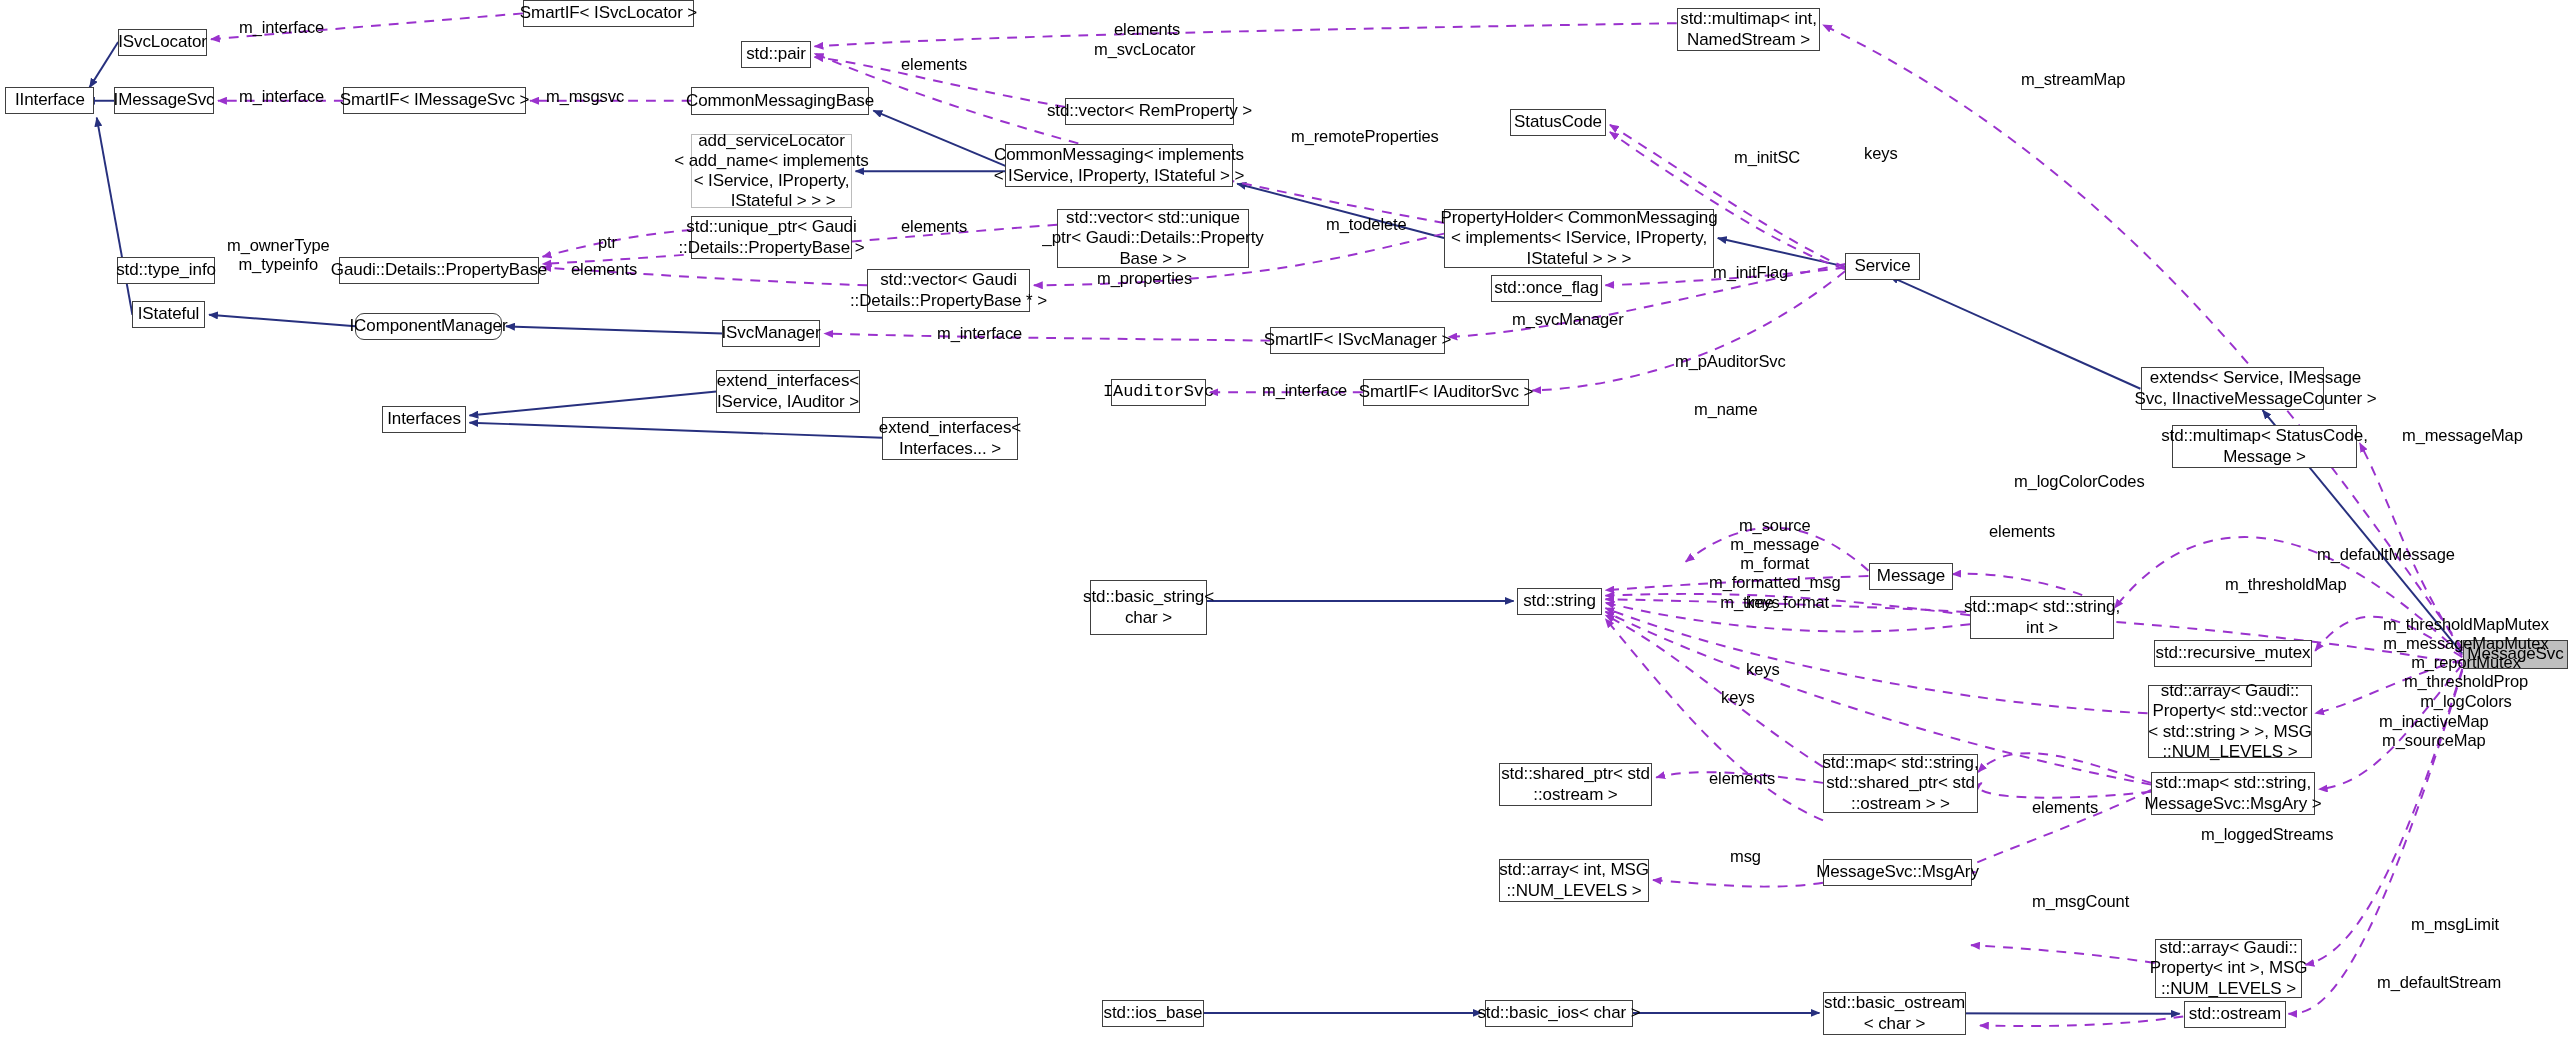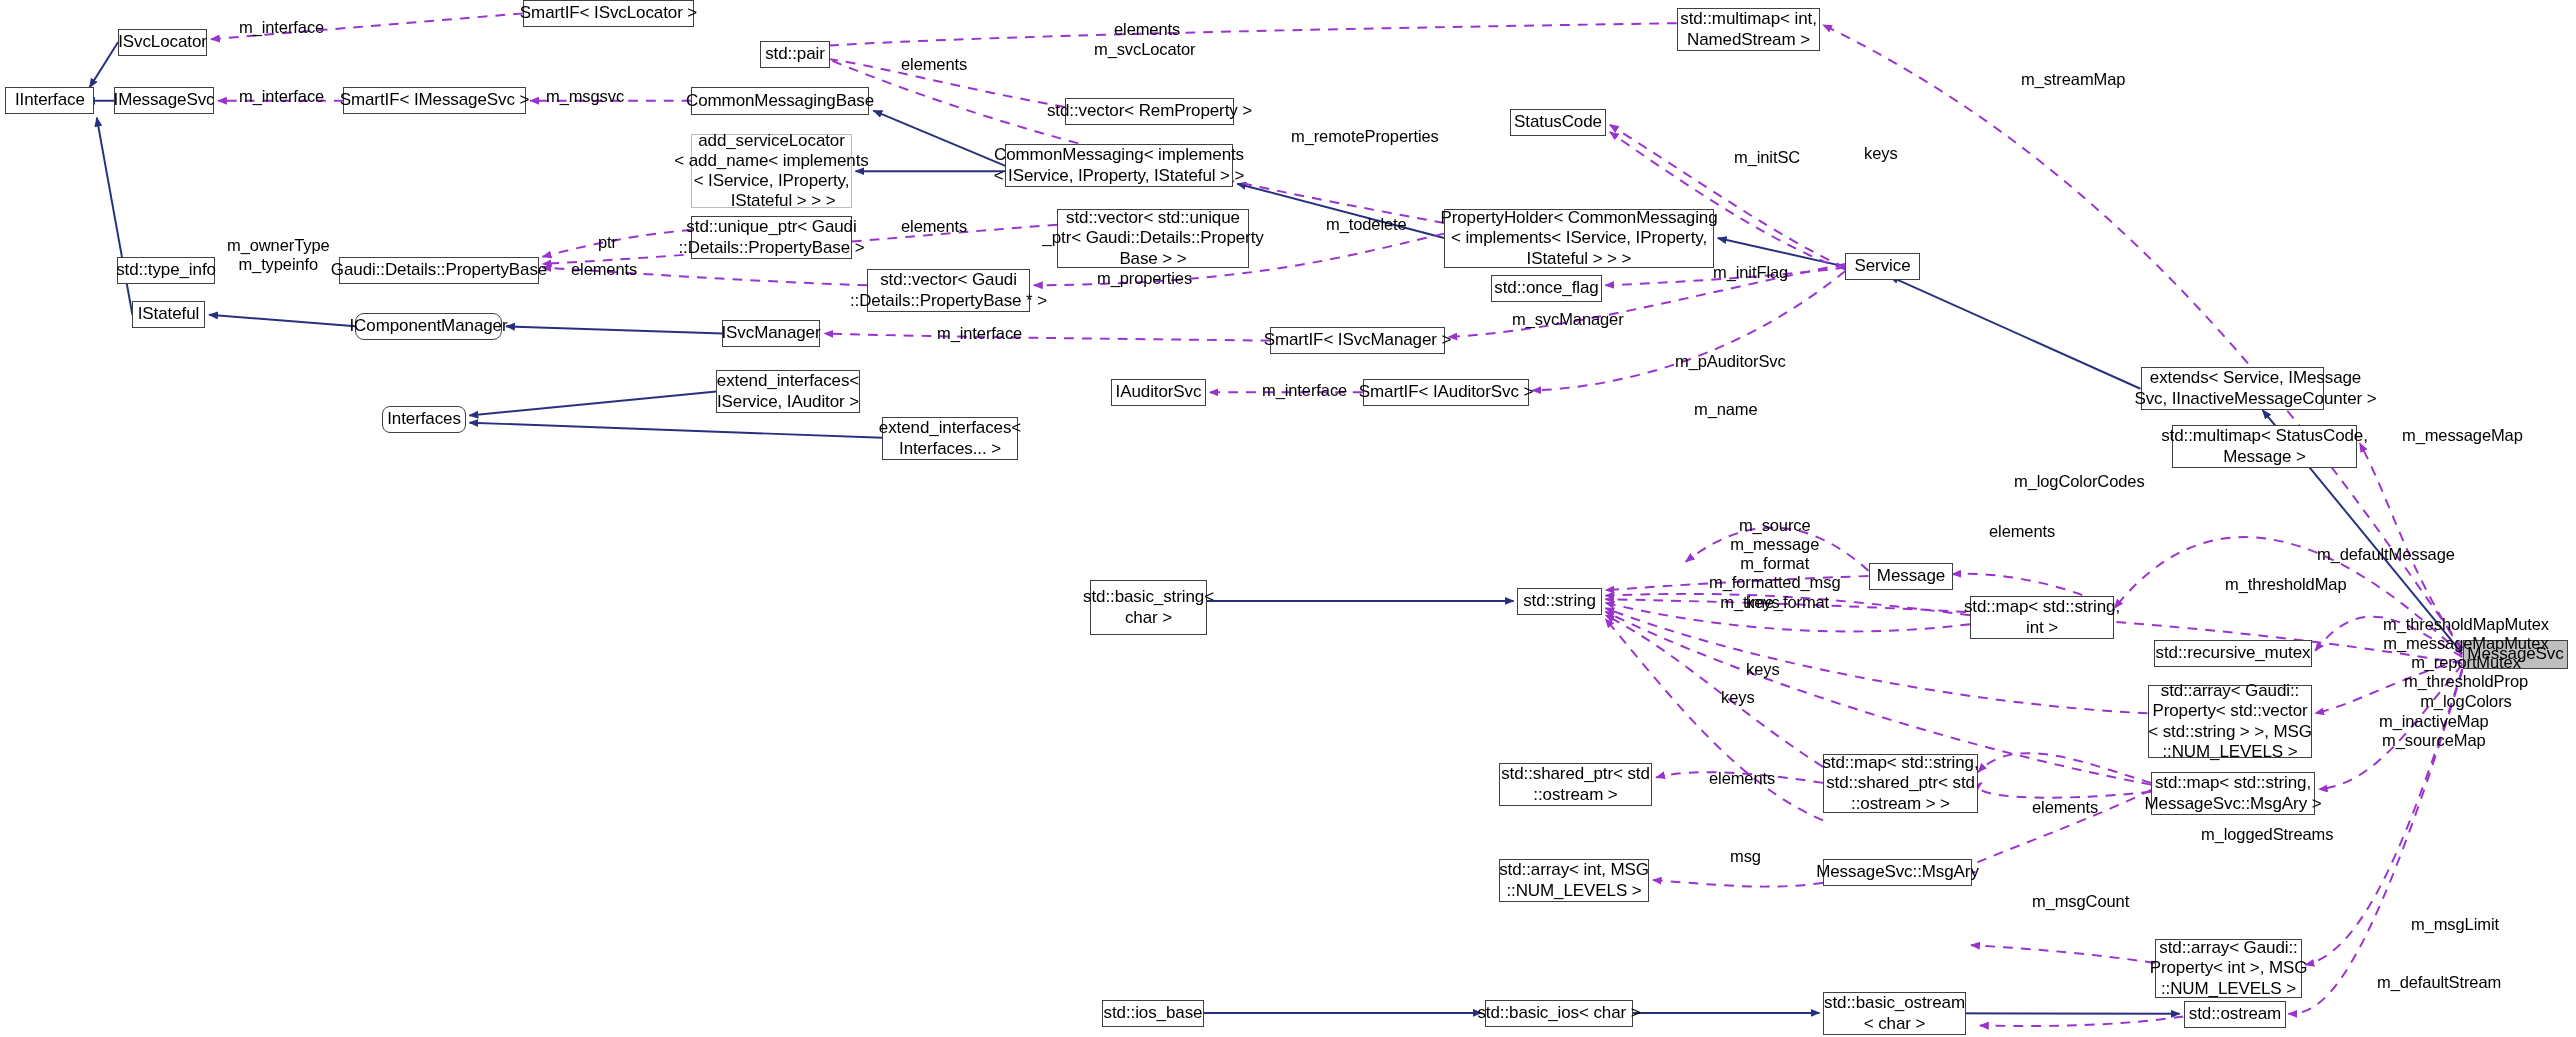--- a/index.html
+++ b/index.html
@@ -156,7 +156,7 @@
 &lt; add_name&lt; implements
 &lt; IService, IProperty,
      IStateful &gt; &gt; &gt;</div>
-      <div class="node" style="left: 760px; top: 41px; width: 70px; height: 27px;">std::pair</div>
+      <div class="node" style="left: 741px; top: 41px; width: 70px; height: 27px;">std::pair</div>
       <div class="node" style="left: 691px; top: 216px; width: 161px; height: 43px;">std::unique_ptr&lt; Gaudi
 ::Details::PropertyBase &gt;</div>
       <div class="node" style="left: 867px; top: 269px; width: 163px; height: 43px;">std::vector&lt; Gaudi

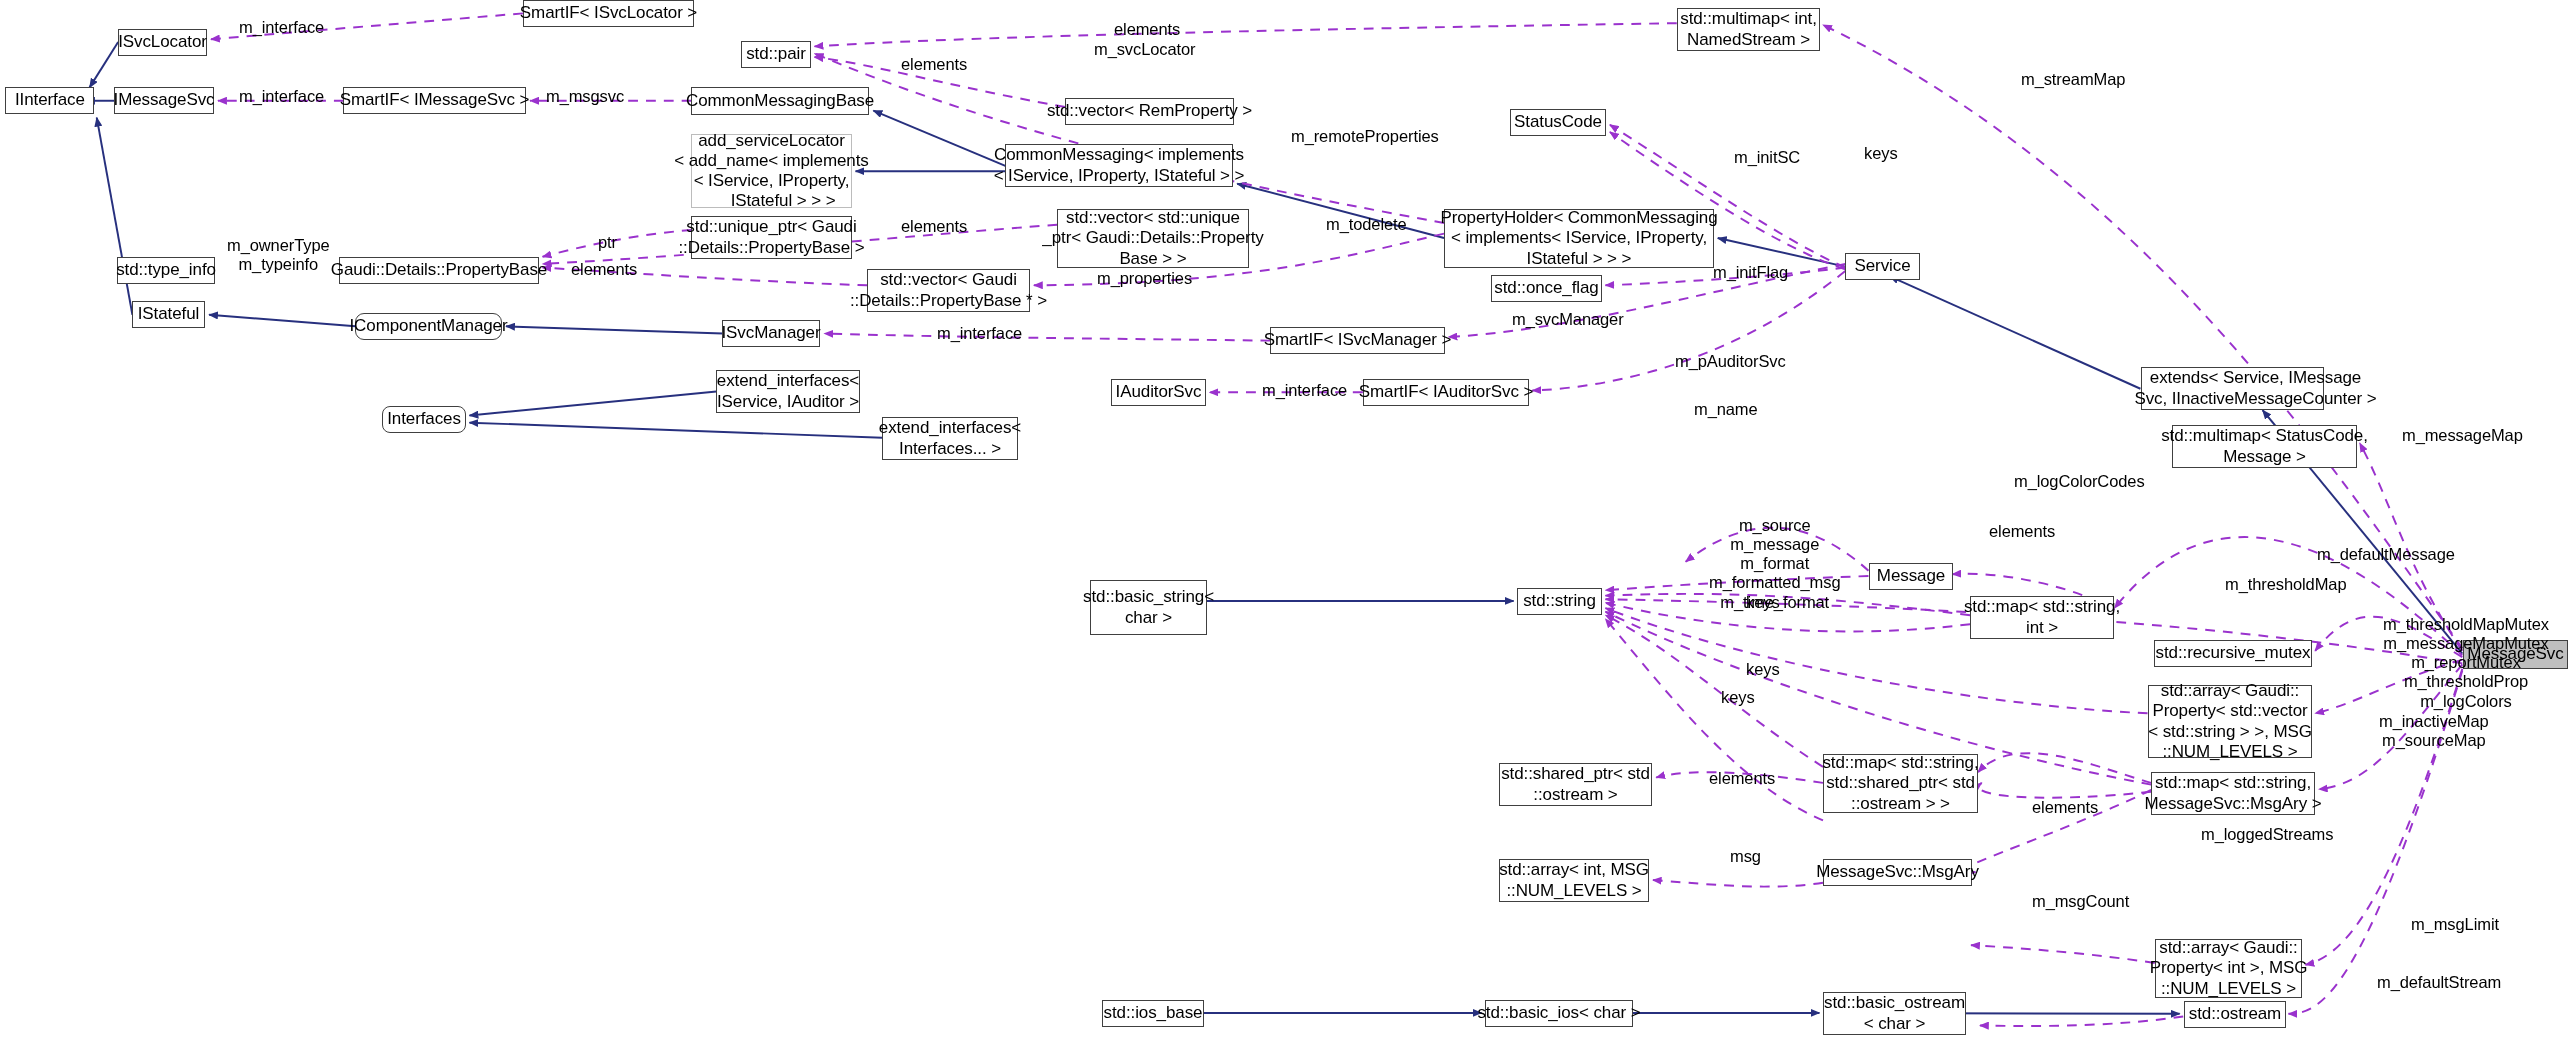--- a/index.html
+++ b/index.html
@@ -176,7 +176,7 @@
       <div class="node" style="left: 1677px; top: 8px; width: 143px; height: 43px;">std::multimap&lt; int,
 NamedStream &gt;</div>
       <div class="node" style="left: 1845px; top: 253px; width: 75px; height: 27px;">Service</div>
-      <div class="node" style="left: 1111px; top: 379px; width: 95px; height: 27px;">IAuditorSvc</div>
+      <div class="node" style="left: 1111px; top: 379px; width: 95px; height: 27px; font-family: Liberation Mono, monospace;">IAuditorSvc</div>
       <div class="node" style="left: 1363px; top: 379px; width: 166px; height: 27px;">SmartIF&lt; IAuditorSvc &gt;</div>
       <div class="node" style="left: 716px; top: 370px; width: 144px; height: 43px;">extend_interfaces&lt;
 IService, IAuditor &gt;</div>

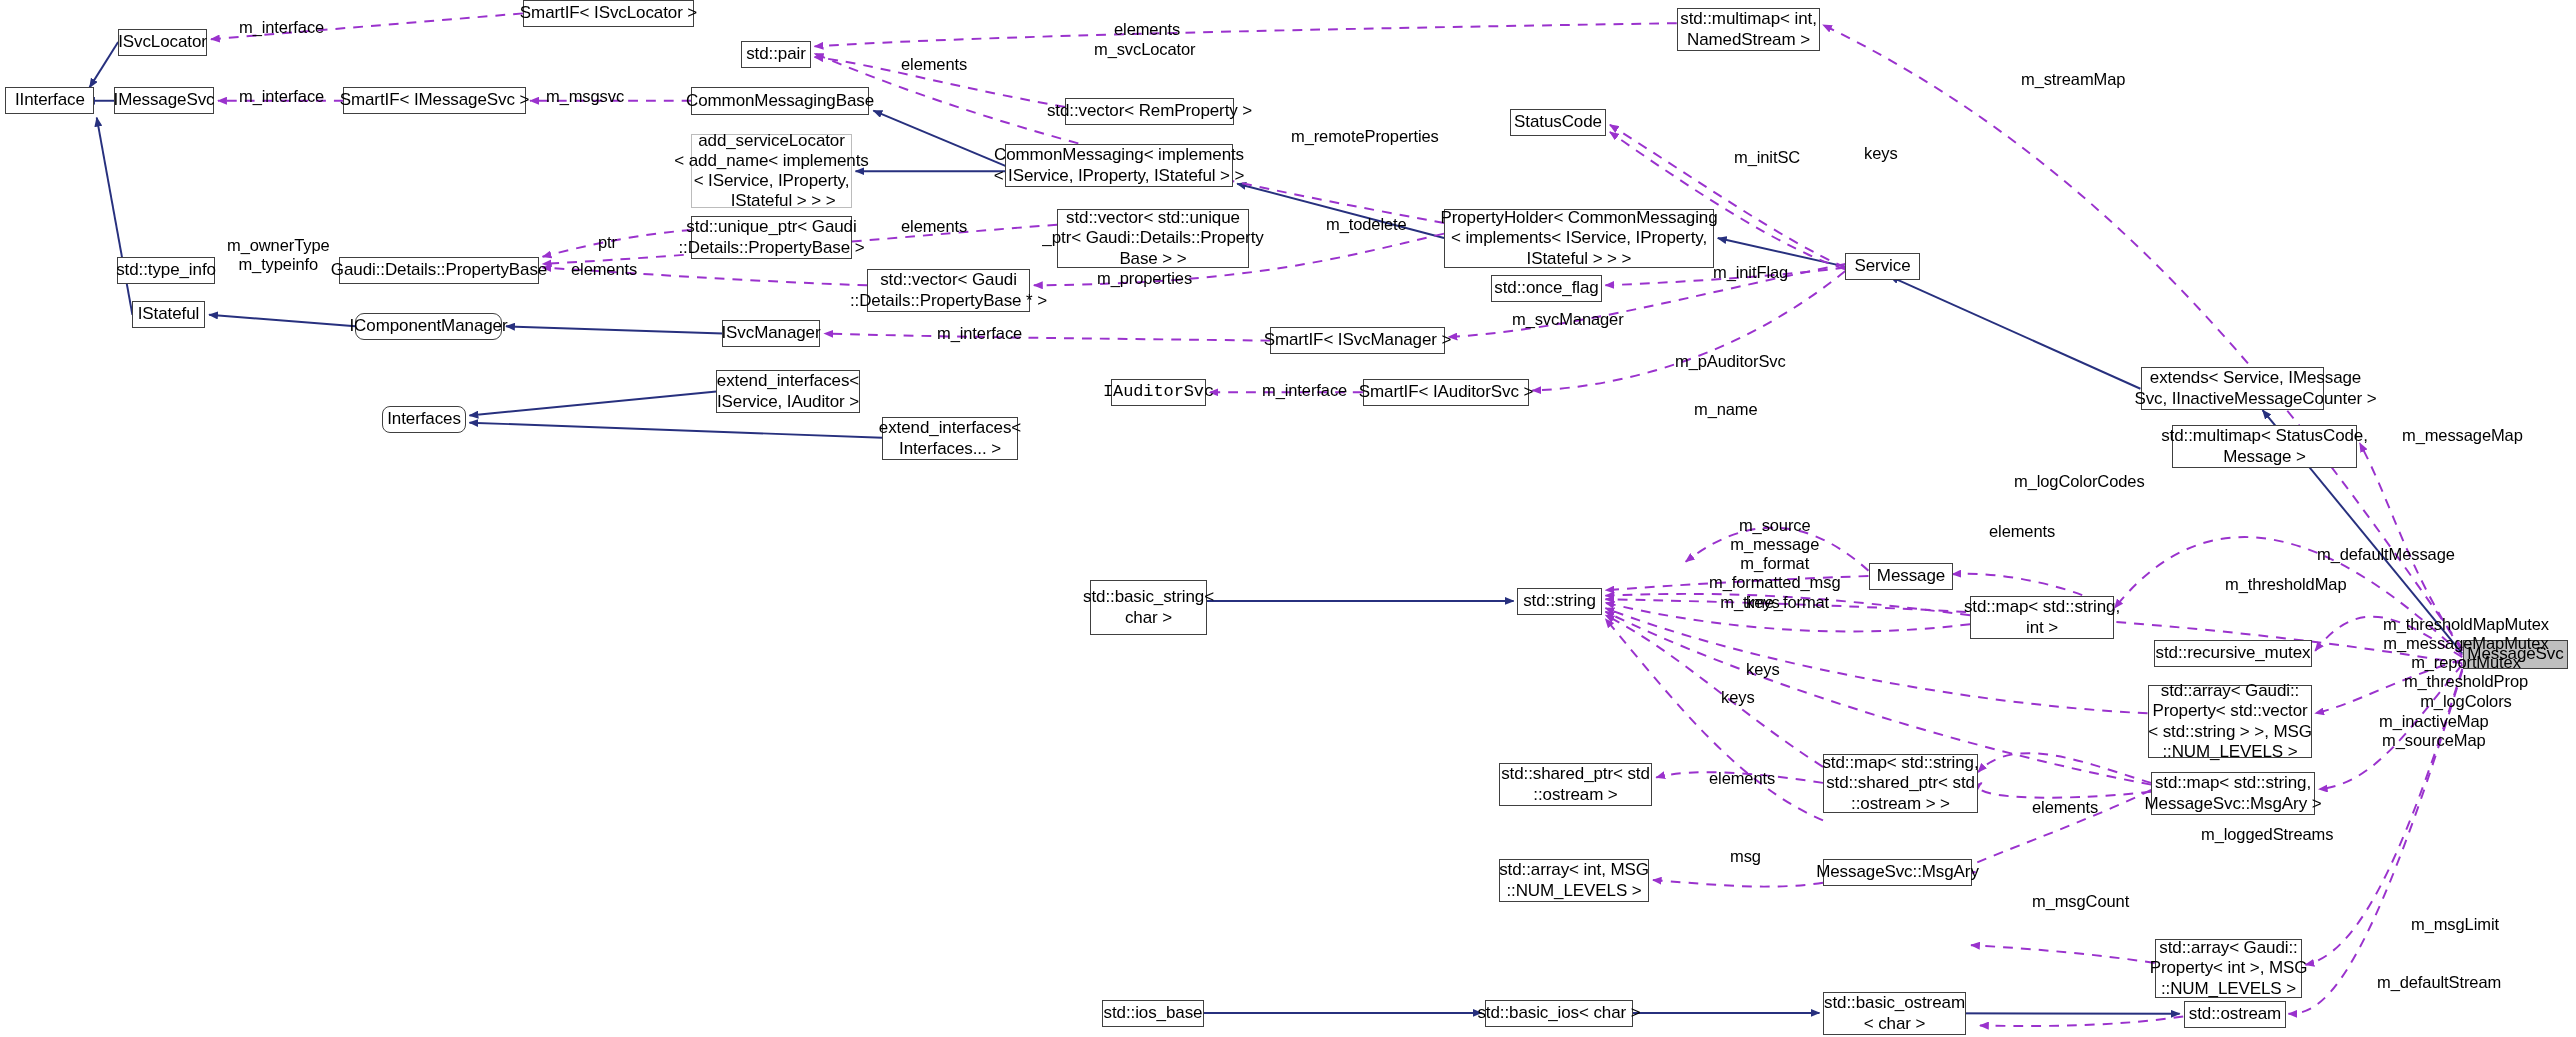--- a/index.html
+++ b/index.html
@@ -150,7 +150,7 @@
       <div class="node" style="left: 339px; top: 257px; width: 200px; height: 27px;">Gaudi::Details::PropertyBase</div>
       <div class="node" style="left: 355px; top: 313px; width: 147px; height: 27px; border-radius: 9px;">IComponentManager</div>
       <div class="node" style="left: 722px; top: 320px; width: 98px; height: 27px;">ISvcManager</div>
-      <div class="node" style="left: 382px; top: 406px; width: 84px; height: 27px; border-radius: 8px;">Interfaces</div>
+      <div class="node" style="left: 382px; top: 406px; width: 84px; height: 27px;">Interfaces</div>
       <div class="node" style="left: 691px; top: 87px; width: 178px; height: 28px;">CommonMessagingBase</div>
       <div class="node light-border" style="left: 691px; top: 134px; width: 161px; height: 74px;">add_serviceLocator
 &lt; add_name&lt; implements

